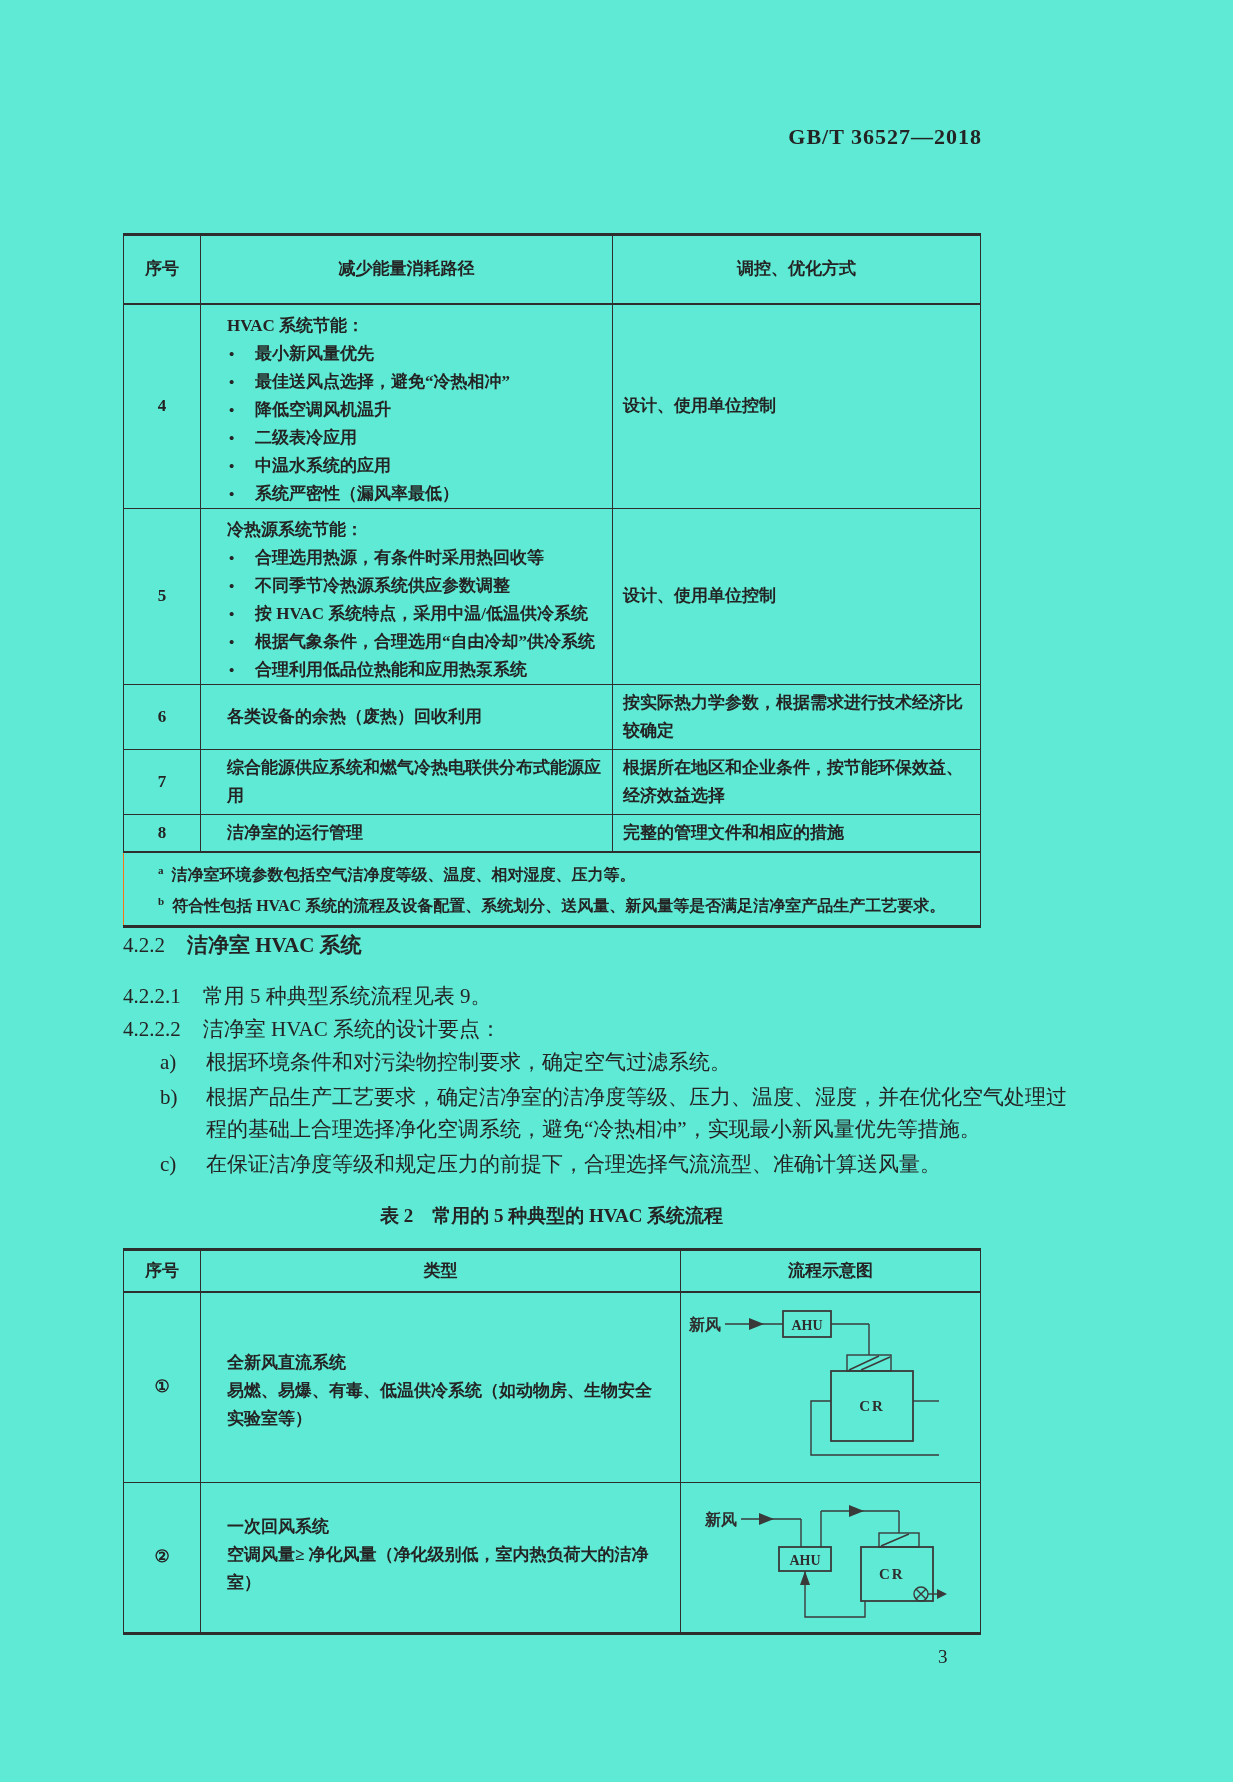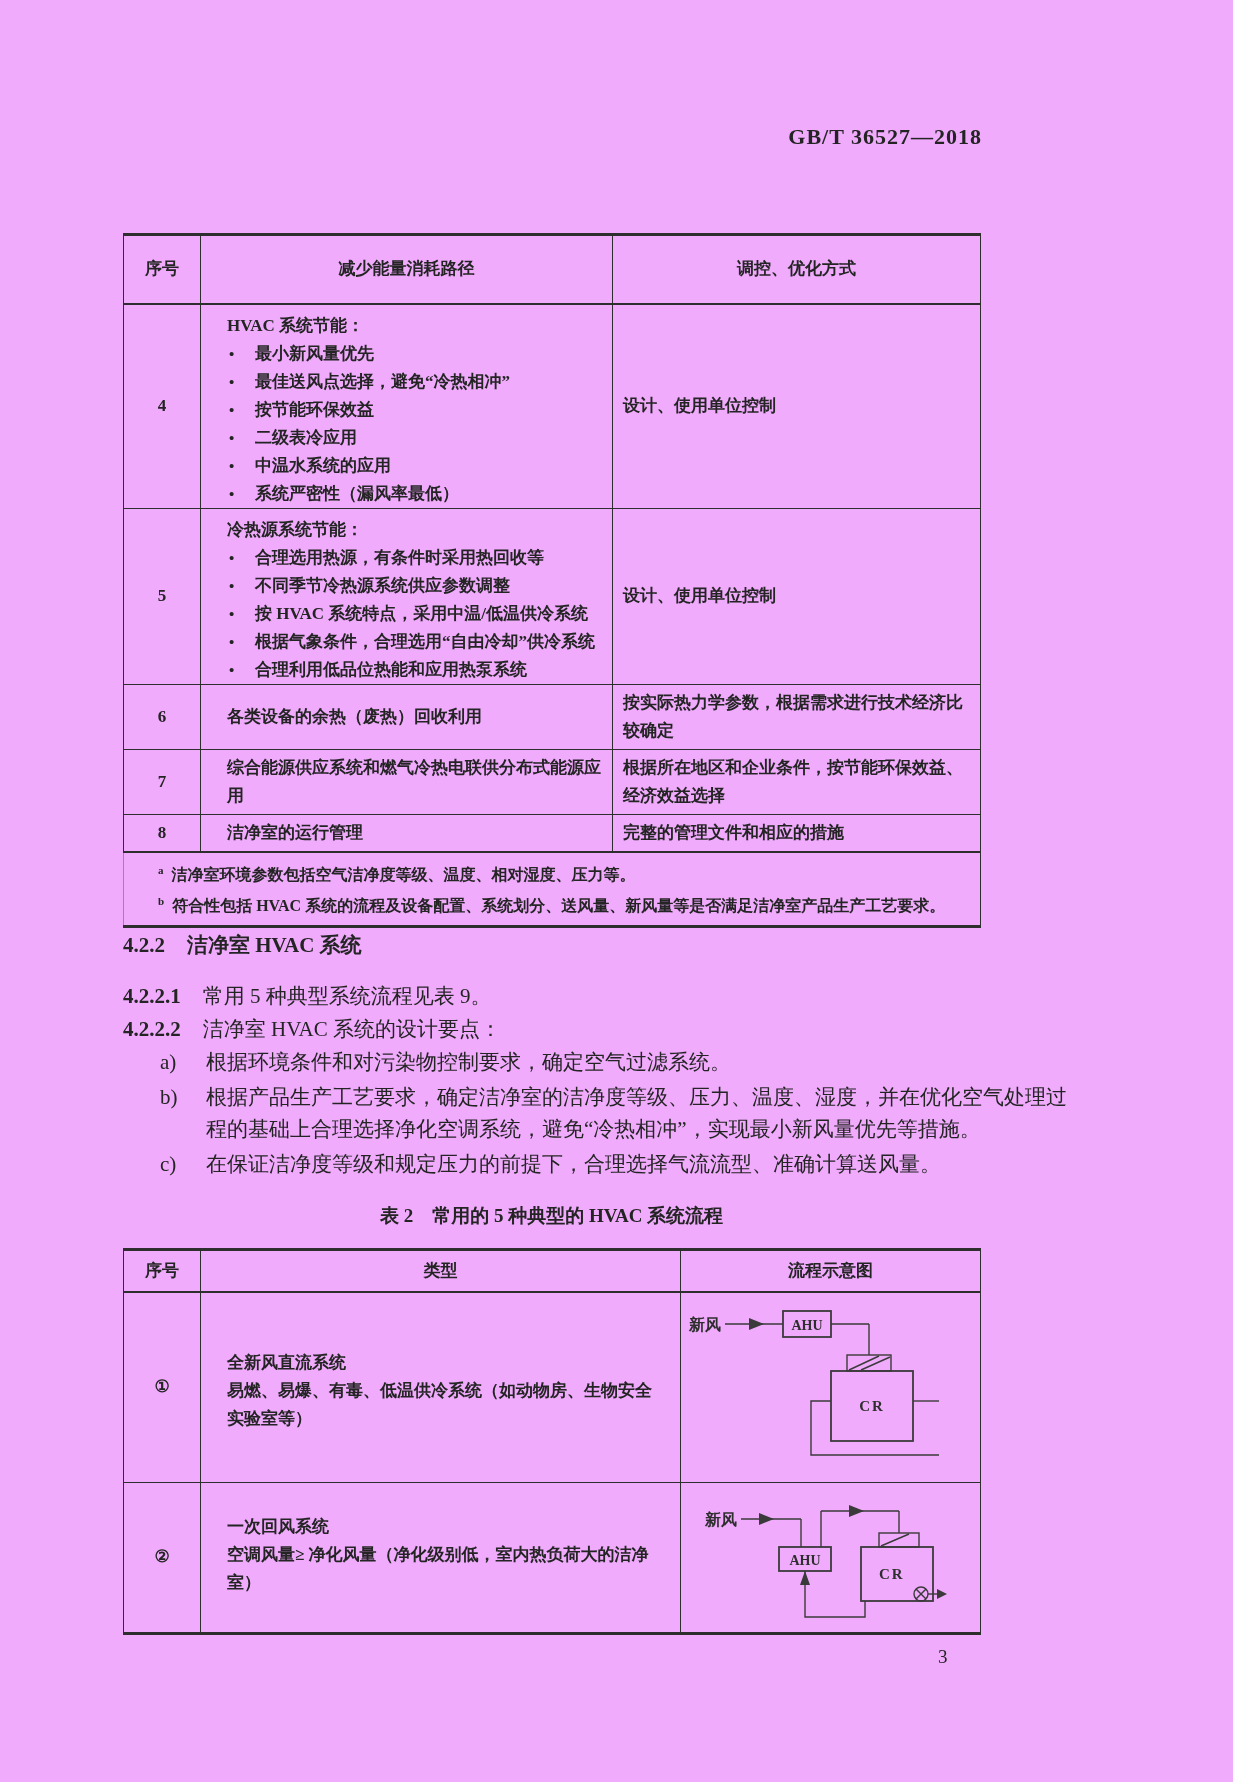--- a/index.html
+++ b/index.html
@@ -5,7 +5,7 @@
   *{box-sizing:border-box;margin:0;padding:0}
   html,body{background:#ffffff}
   .page{
-    position:relative;width:1233px;height:1782px;background:#f0abfc;
+    position:relative;width:1233px;height:1782px;background:#5eead4;
     font-family:"Liberation Serif","DejaVu Serif",serif;color:#242424;
     overflow:hidden;
   }

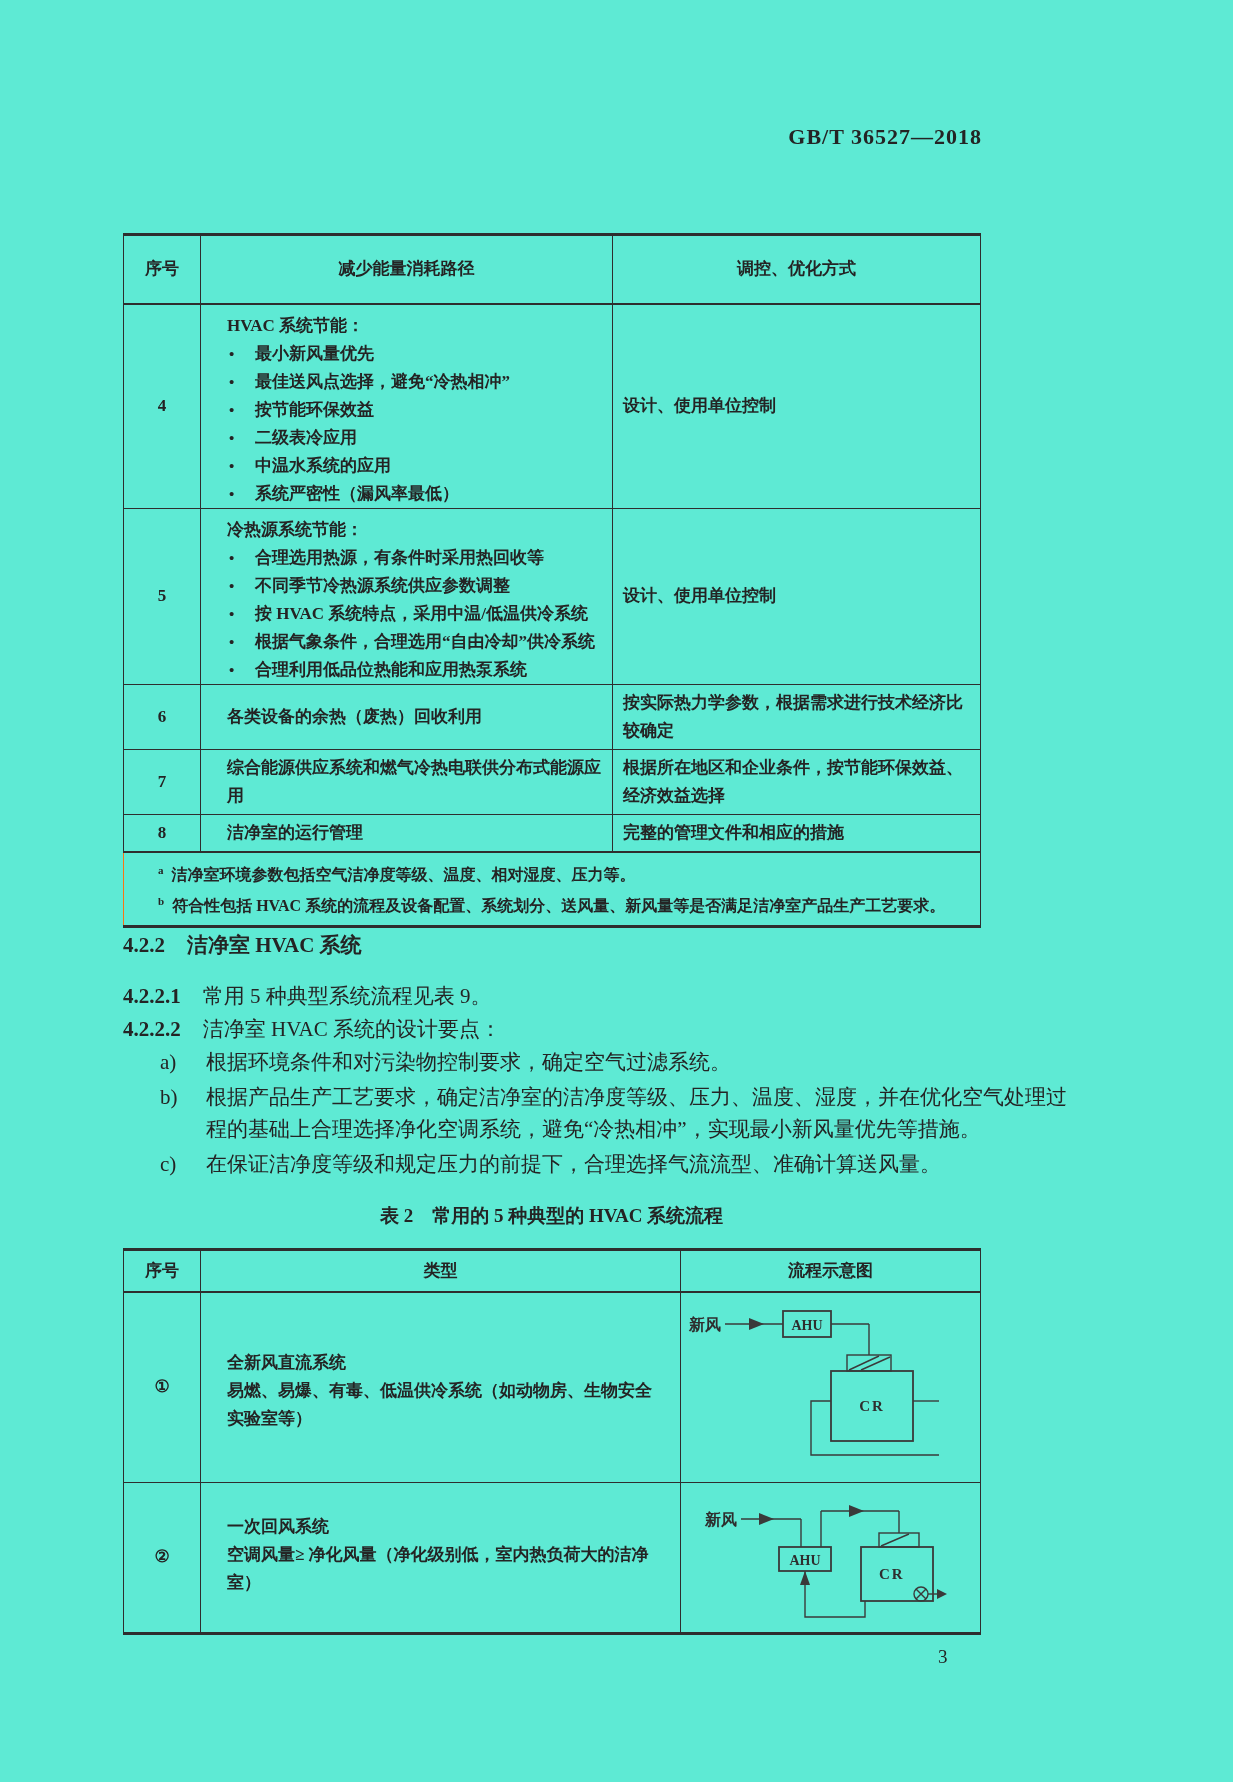--- a/index.html
+++ b/index.html
@@ -80,7 +80,7 @@
           <div class="t">HVAC 系统节能：</div>
           <div class="bullet">最小新风量优先</div>
           <div class="bullet">最佳送风点选择，避免“冷热相冲”</div>
-          <div class="bullet">按节能环保效益</div>
+          <div class="bullet">降低空调风机温升</div>
           <div class="bullet">二级表冷应用</div>
           <div class="bullet">中温水系统的应用</div>
           <div class="bullet">系统严密性（漏风率最低）</div>

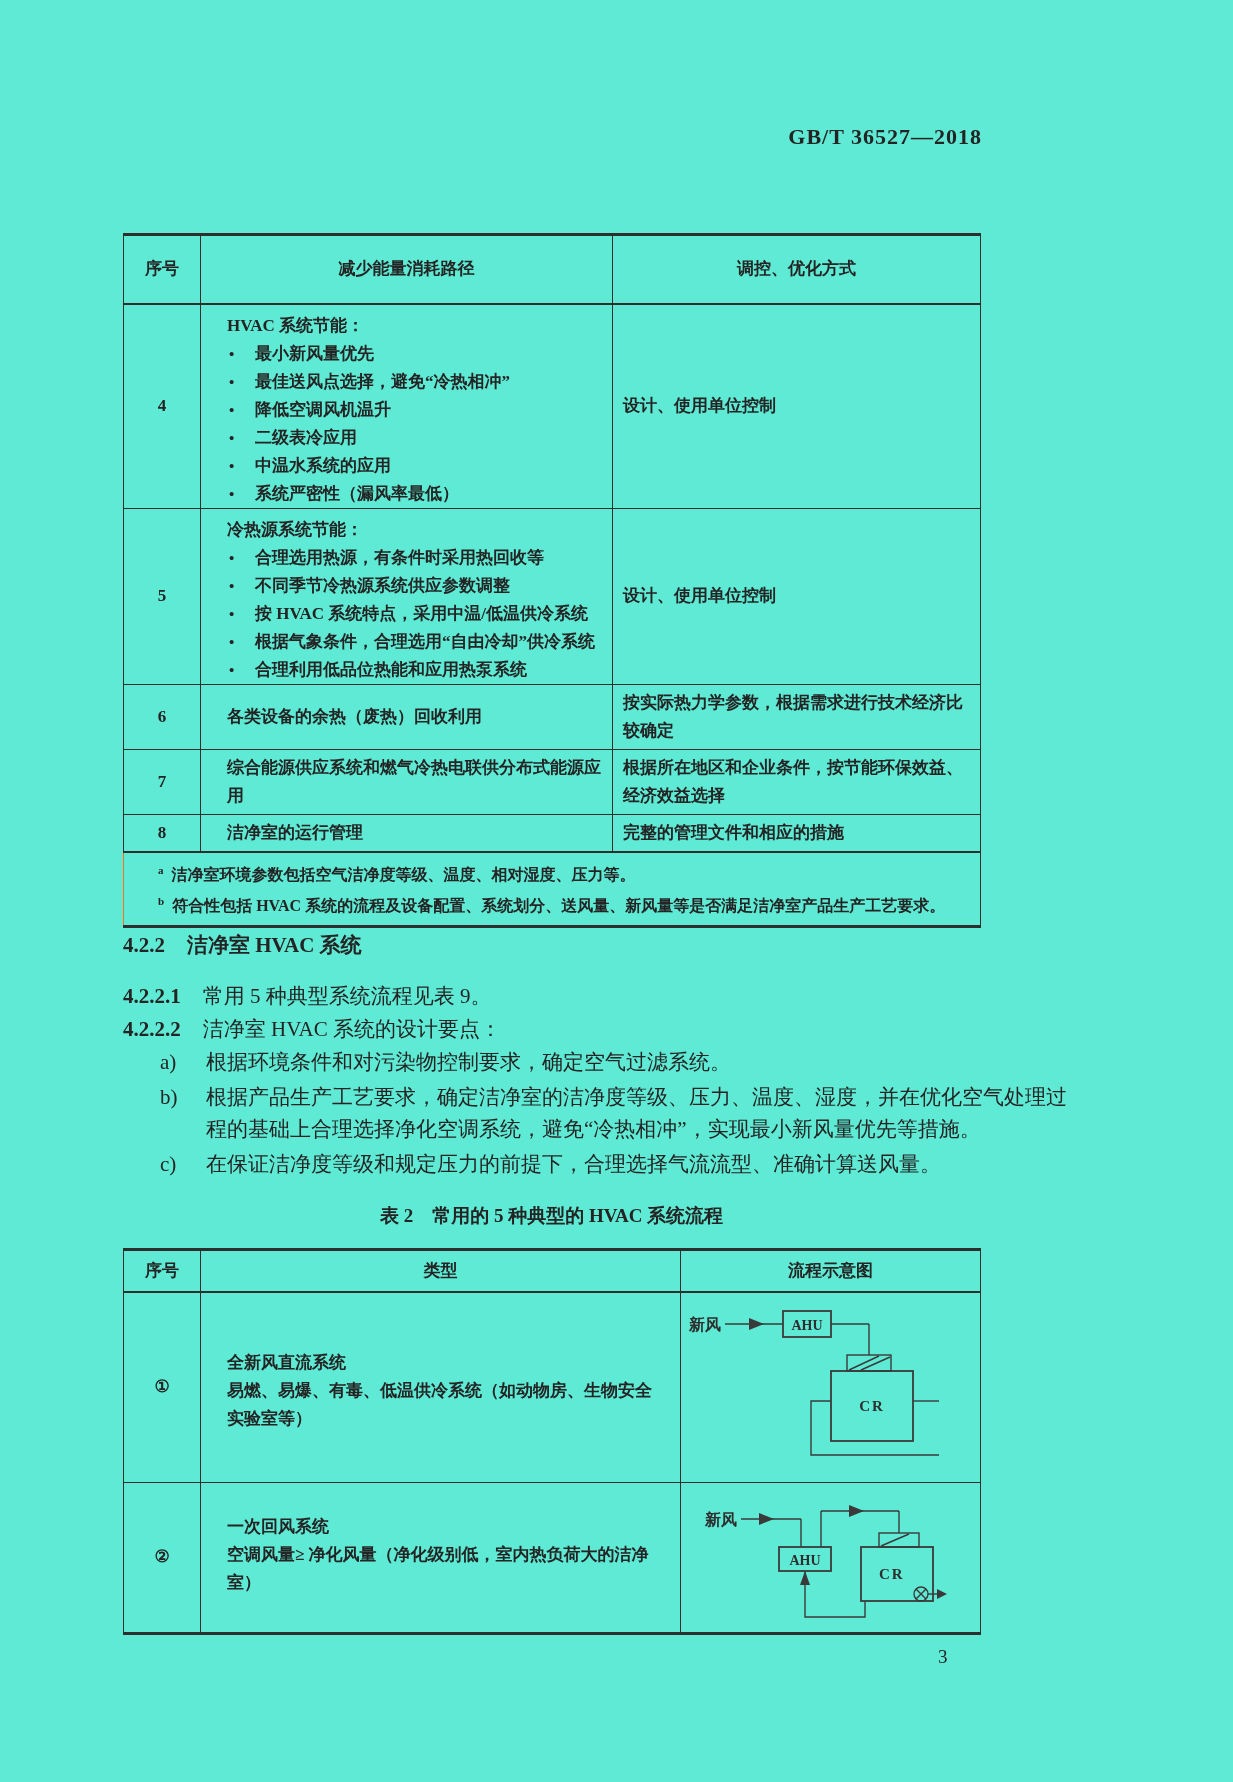--- a/index.html
+++ b/index.html
@@ -38,7 +38,7 @@
   .footnote sup{font-size:11px;margin-right:8px}
   
   .sec-h{position:absolute;left:123px;font-size:21px;white-space:nowrap}
-  .sec-h .num{font-weight:bold;margin-right:22px}
+  .sec-h .num{font-weight:normal;margin-right:22px}
   #h422{top:931px;font-weight:bold}
   #h4221{top:982px}
   #h4222{top:1015px}

